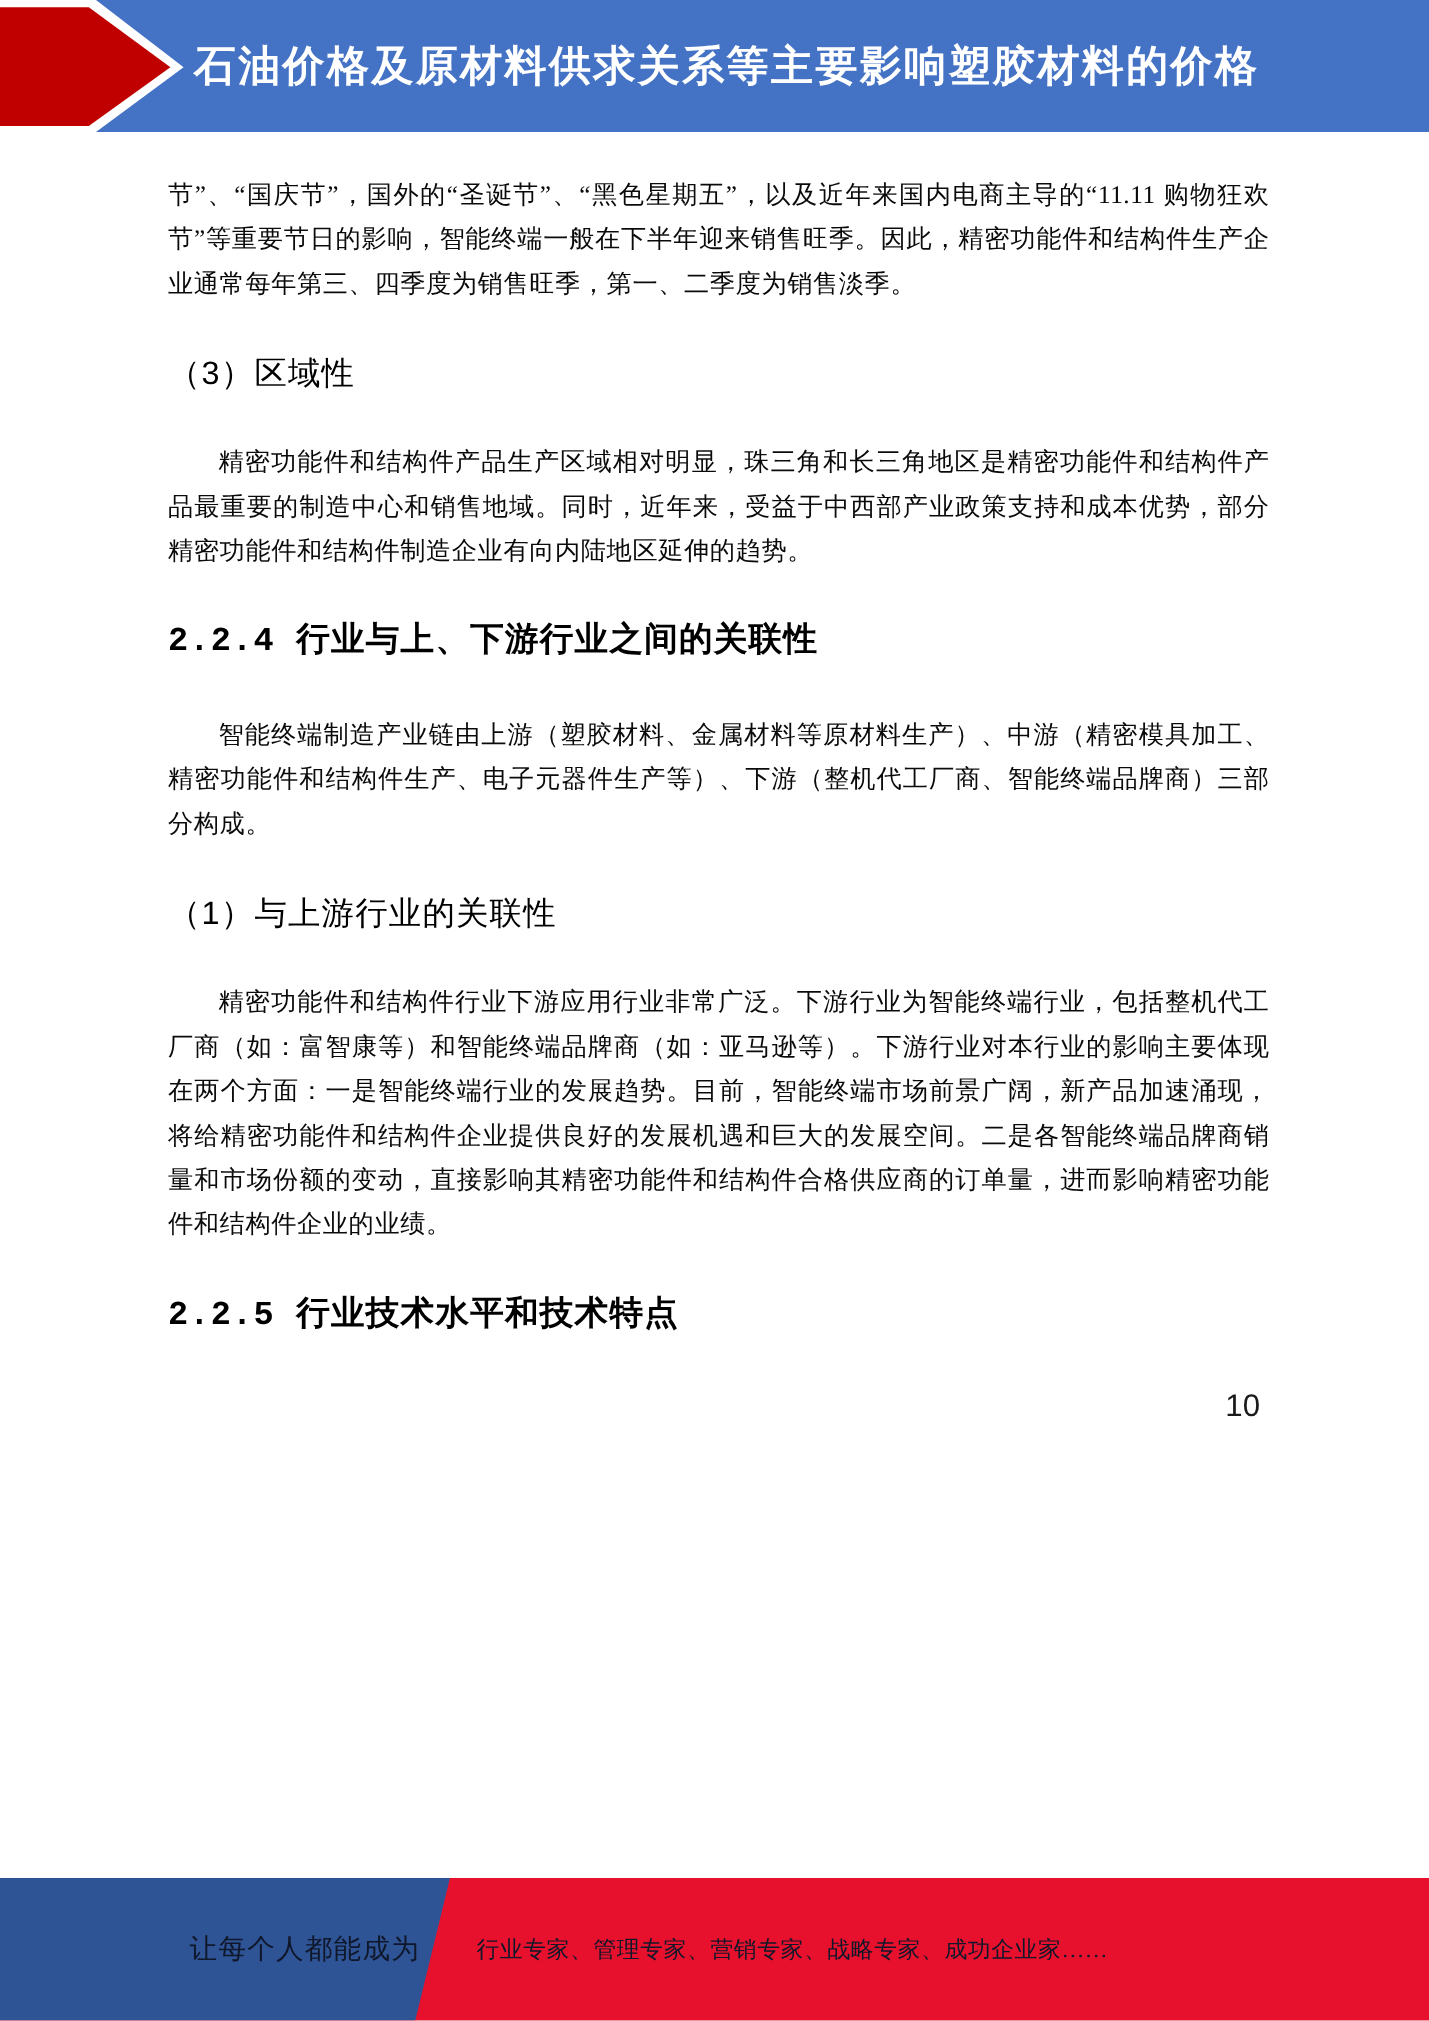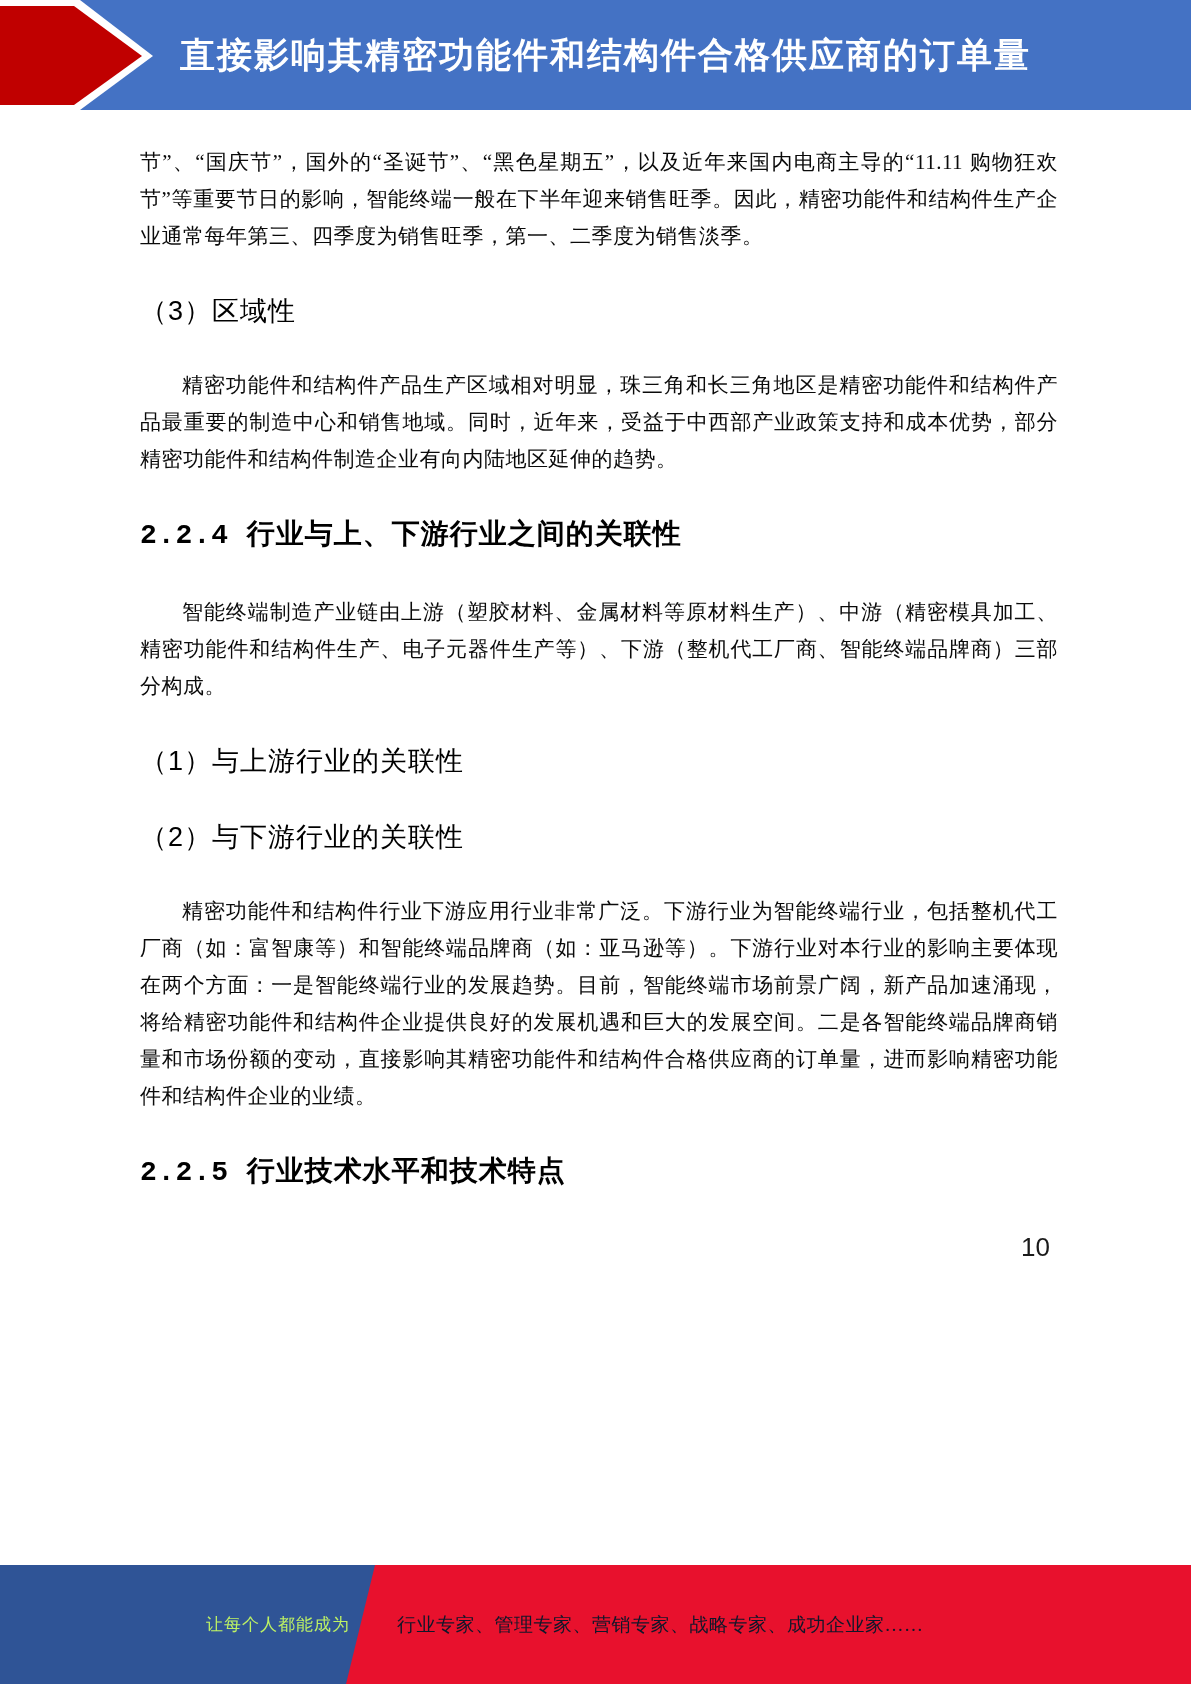--- a/index.html
+++ b/index.html
@@ -142,7 +142,7 @@
       <polygon points="0,0 80,0 153,56 80,110 0,110" fill="#FFFFFF"></polygon>
       <polygon points="0,6 74,6 142,56 74,105 0,105" fill="#C00000"></polygon>
     </svg>
-    <div class="header-title">直接影响其精密功能件和结构件合格供应商的订单量</div>
+    <div class="header-title">石油价格及原材料供求关系等主要影响塑胶材料的价格</div>
   </div>
 
   <div class="main">

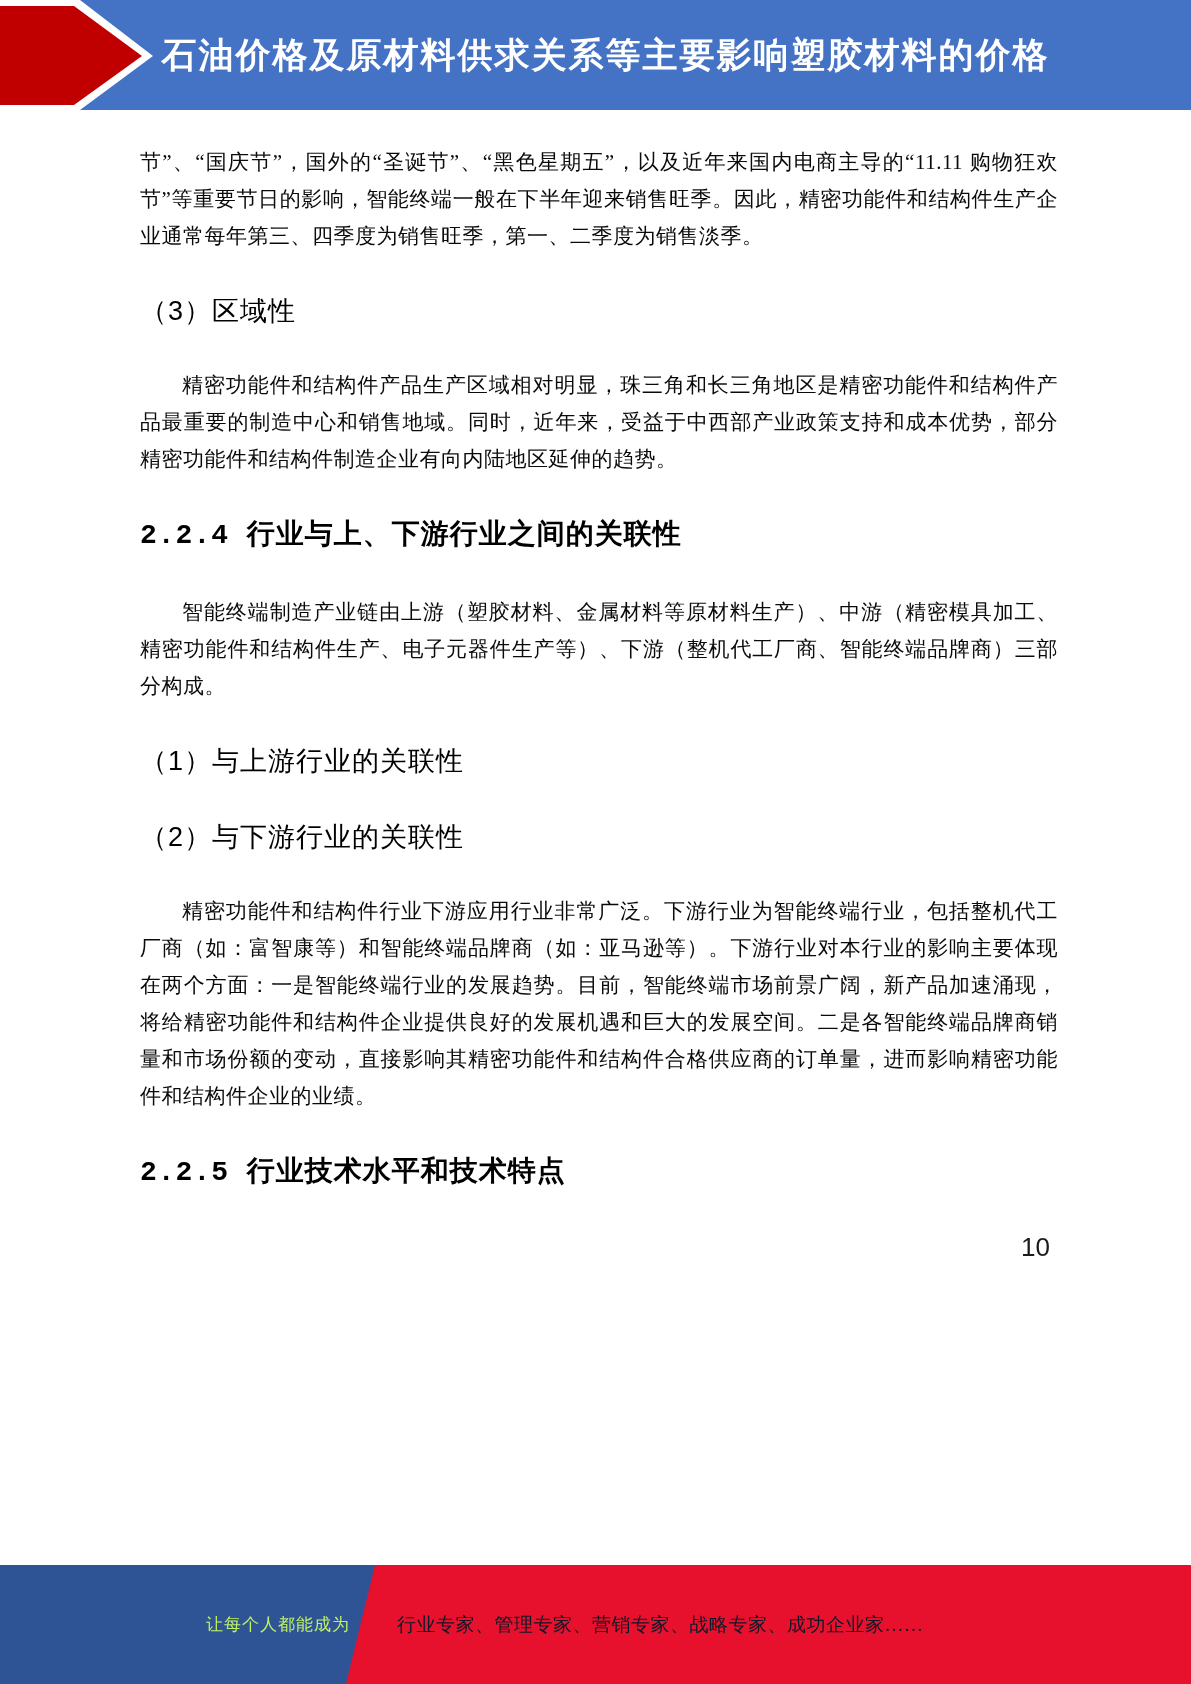--- a/index.html
+++ b/index.html
@@ -152,7 +152,6 @@
     <div class="h2">2.2.4 行业与上、下游行业之间的关联性</div>
     <p class="para indent">智能终端制造产业链由上游（塑胶材料、金属材料等原材料生产）、中游（精密模具加工、精密功能件和结构件生产、电子元器件生产等）、下游（整机代工厂商、智能终端品牌商）三部分构成。</p>
     <div class="h3">（1）与上游行业的关联性</div>
-    <div class="h3">（2）与下游行业的关联性</div>
     <p class="para indent">精密功能件和结构件行业下游应用行业非常广泛。下游行业为智能终端行业，包括整机代工厂商（如：富智康等）和智能终端品牌商（如：亚马逊等）。下游行业对本行业的影响主要体现在两个方面：一是智能终端行业的发展趋势。目前，智能终端市场前景广阔，新产品加速涌现，将给精密功能件和结构件企业提供良好的发展机遇和巨大的发展空间。二是各智能终端品牌商销量和市场份额的变动，直接影响其精密功能件和结构件合格供应商的订单量，进而影响精密功能件和结构件企业的业绩。</p>
     <div class="h2">2.2.5 行业技术水平和技术特点</div>
     <div class="page-number">10</div>

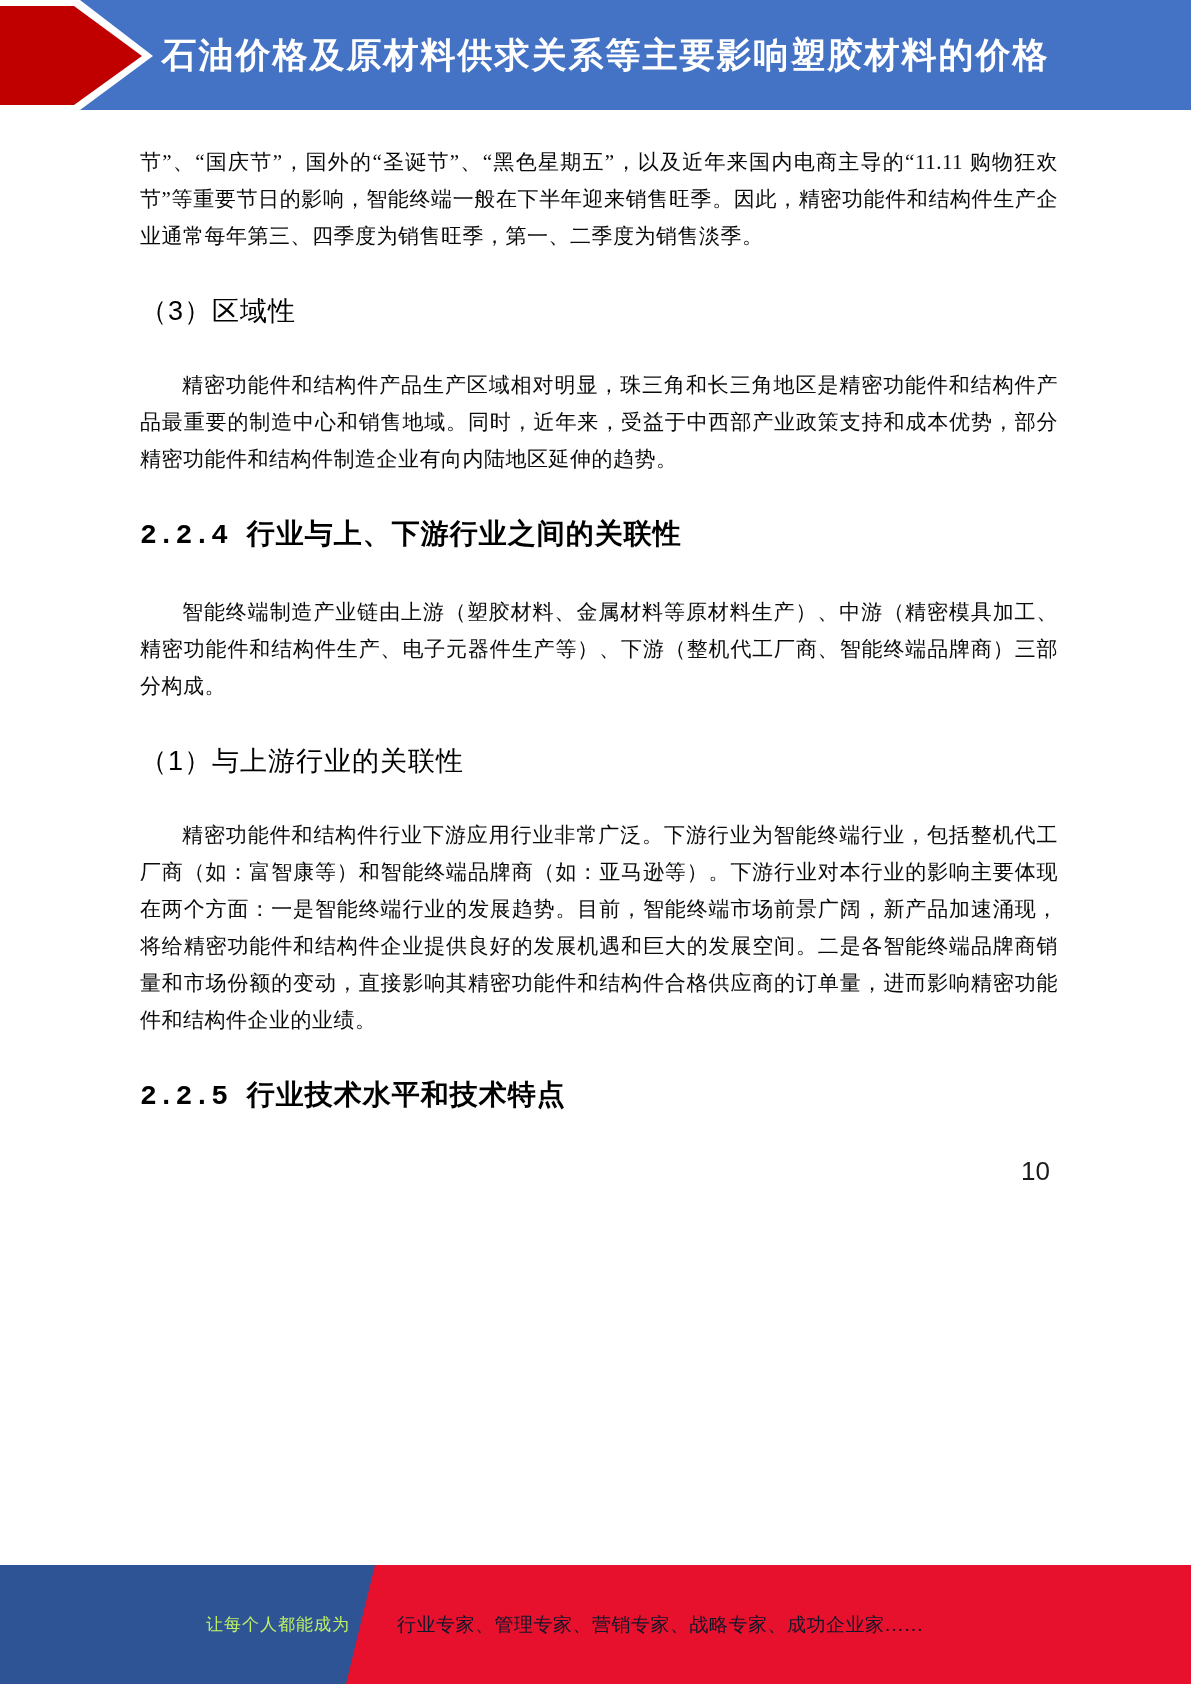--- a/index.html
+++ b/index.html
@@ -113,8 +113,8 @@
     display: flex;
     align-items: center;
     justify-content: flex-end;
-    color: #bef264;
-    font-size: 17px;
+    color: #0f172a;
+    font-size: 23px;
     letter-spacing: 1px;
     white-space: nowrap;
   }

